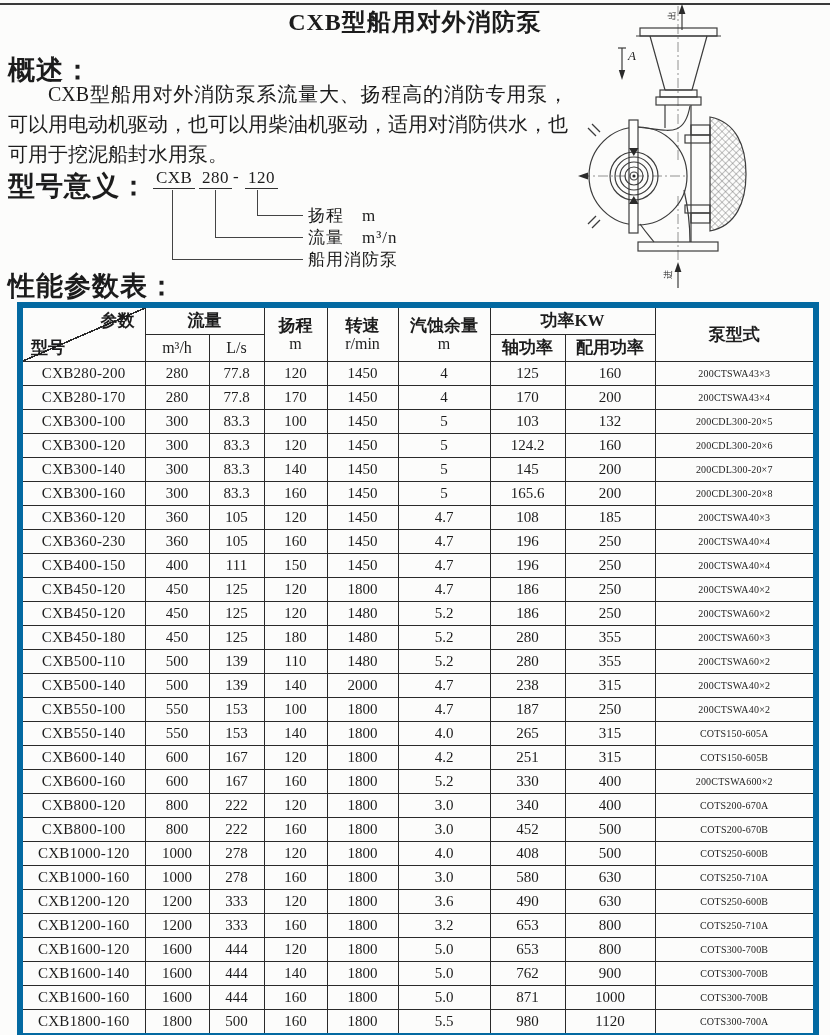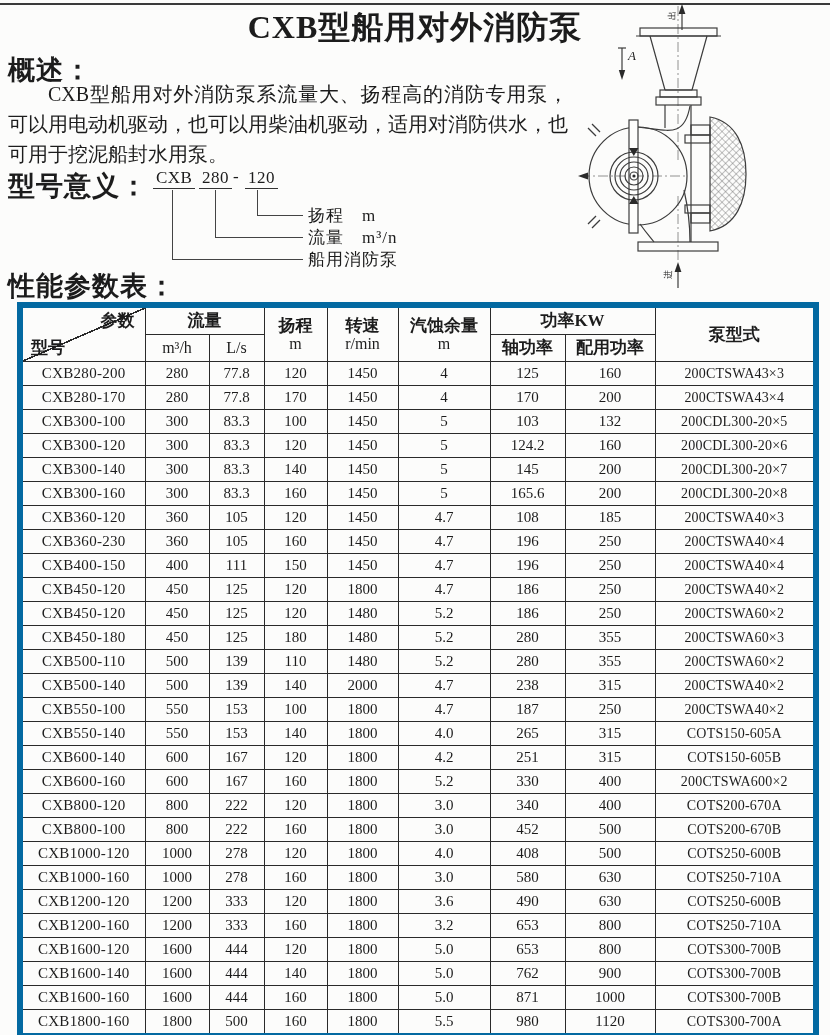--- a/index.html
+++ b/index.html
@@ -11,7 +11,7 @@
   #top-rule{position:absolute;left:0;top:3px;width:830px;height:2px;background:#3a3a3a;}
   #page-title{
     position:absolute;left:0;top:6px;width:830px;text-align:center;
-    font-size:32px;font-weight:bold;letter-spacing:1px;
+    font-size:24px;font-weight:bold;letter-spacing:1px;
   }
   .h2{position:absolute;left:8px;font-size:27px;font-weight:bold;letter-spacing:1px;}
   #overview-heading{top:52px;}

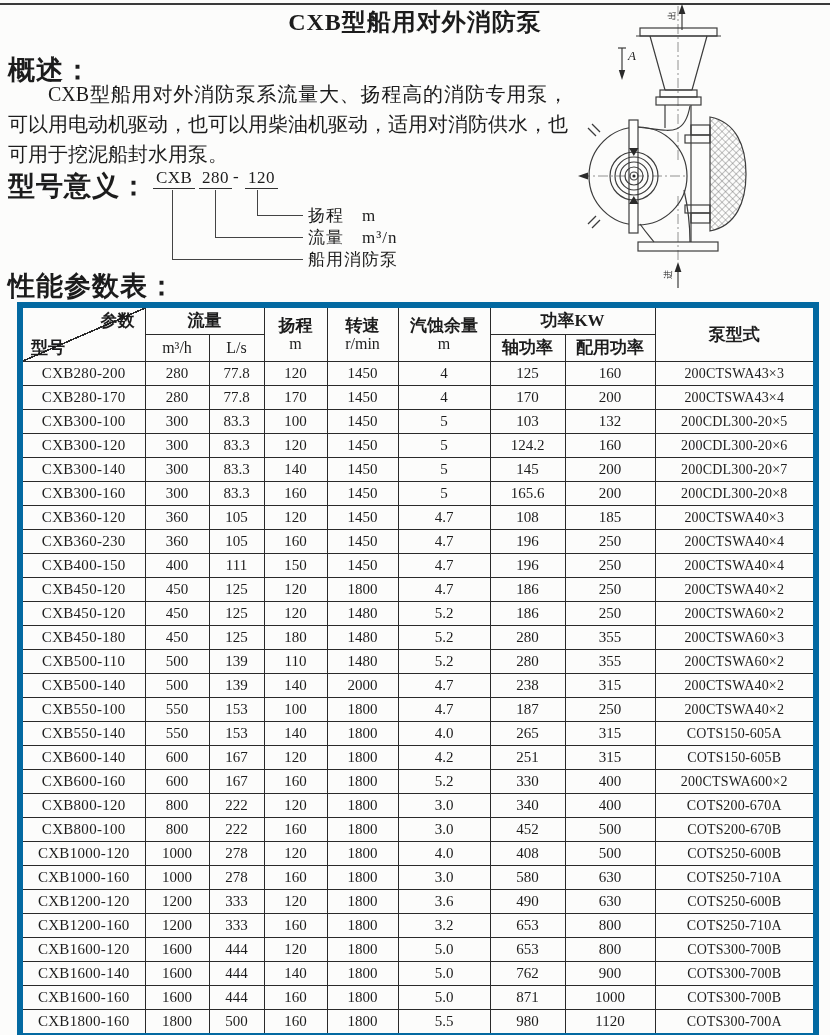--- a/index.html
+++ b/index.html
@@ -50,7 +50,7 @@
   #perf-table thead .unit{font-size:16px;font-weight:normal;}
   #perf-table tbody td{height:23px;font-size:15px;font-weight:normal;}
   #perf-table tbody td.c-model{font-size:15px;letter-spacing:0.3px;}
-  #perf-table tbody td.c-type{font-size:14px;letter-spacing:0.2px;}
+  #perf-table tbody td.c-type{font-size:10px;letter-spacing:0.2px;}
   th.corner{
     position:relative;
     background:linear-gradient(to bottom right,

